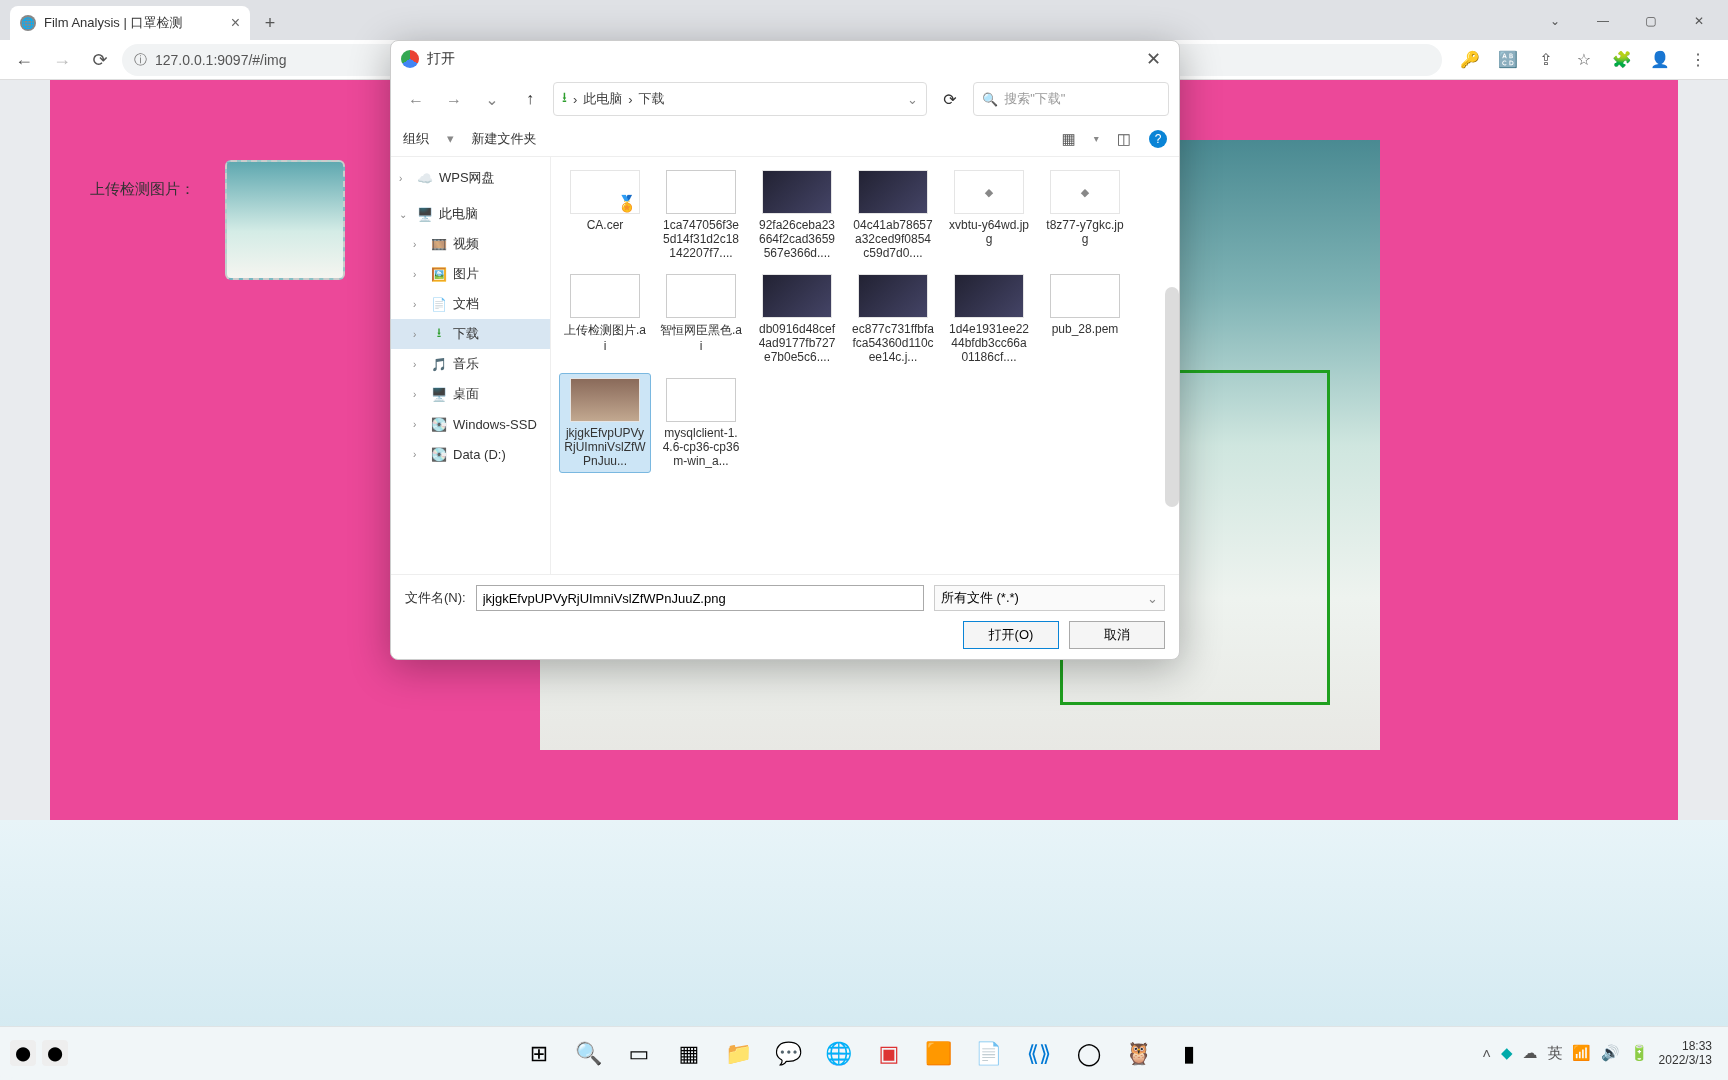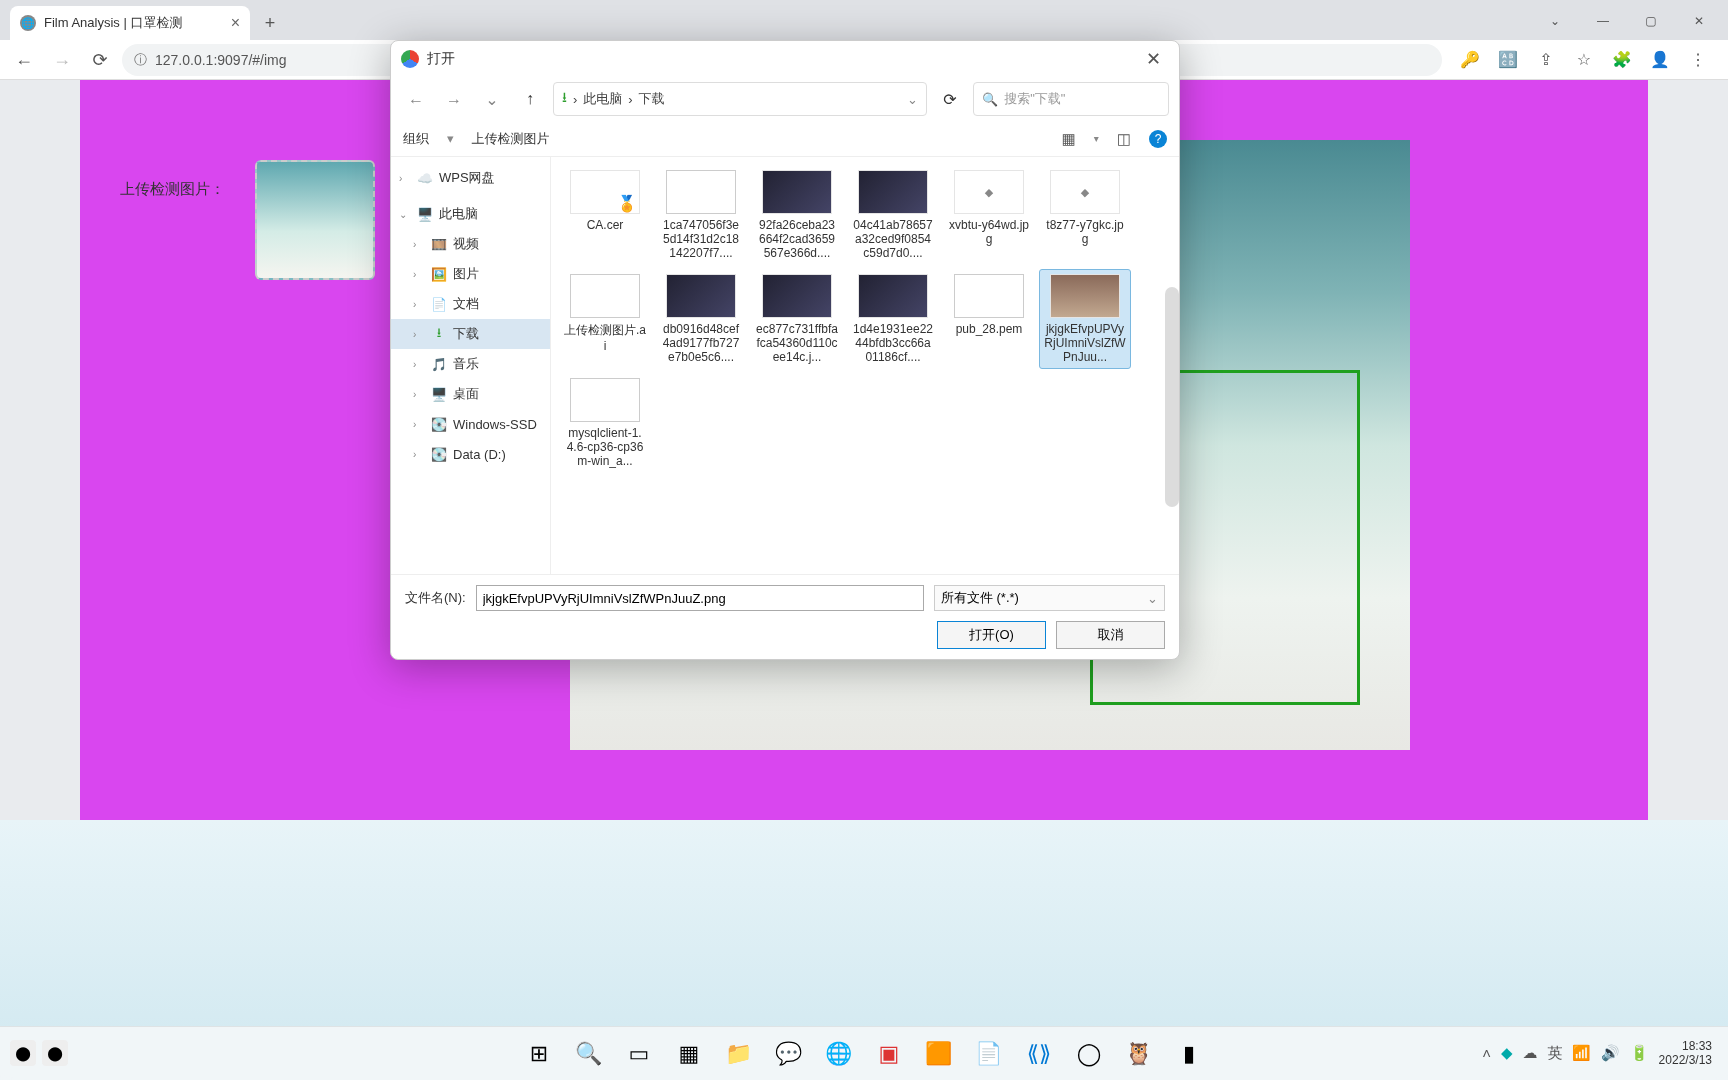--- a/index.html
+++ b/index.html
@@ -167,7 +167,7 @@
   <div class="fd-toolbar2">
     <span>组织</span>
       <span style="color:#888;">▾</span>
-    <span>上传检测图片</span>
+    <span>新建文件夹</span>
     <span class="spacer"></span>
     <span class="view-ico">▦</span>
       <span style="color:#888; font-size:10px;">▾</span>

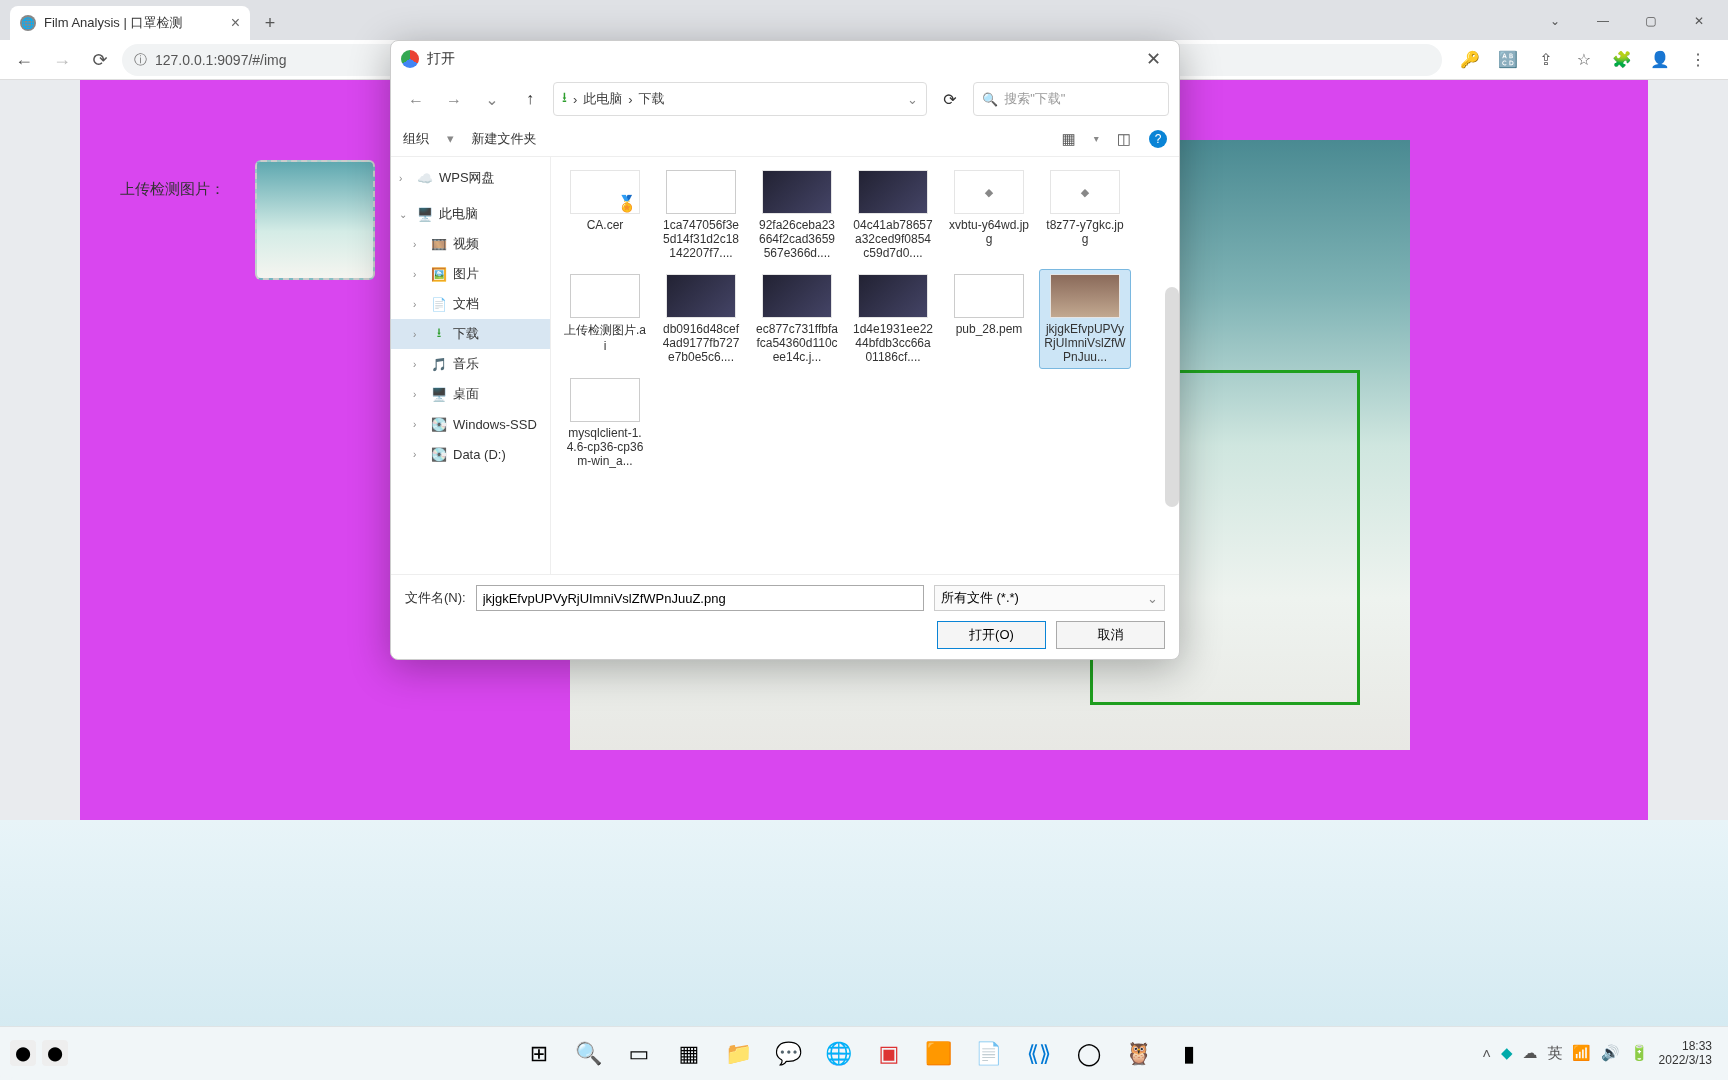--- a/index.html
+++ b/index.html
@@ -24,7 +24,7 @@
 
 
 .page { position: absolute; top: 80px; left: 0; right: 0; bottom: 0; background: #e9ebee; padding: 0; }
-.content-panel { background: #d946ef; margin: 0 80px; padding: 30px; height: 100%; position: relative; }
+.content-panel { background: #ec4899; margin: 0 50px; padding: 30px; height: 100%; position: relative; }
 .upload-label { font-size: 15px; color: #333; position: absolute; top: 100px; left: 40px; }
 .upload-box { position: absolute; top: 80px; left: 175px; width: 120px; height: 120px; border: 2px dashed #ccc; border-radius: 6px; background: linear-gradient(135deg,#6eb5c0 0%,#bcd8d0 100%); display:flex; align-items:center; justify-content:center; overflow:hidden;}
 .preview-small {width:100%; height:100%; background: linear-gradient(180deg,#5fa8b0 0%, #d4ece6 60%, #f5f5f0 100%); position:relative;}

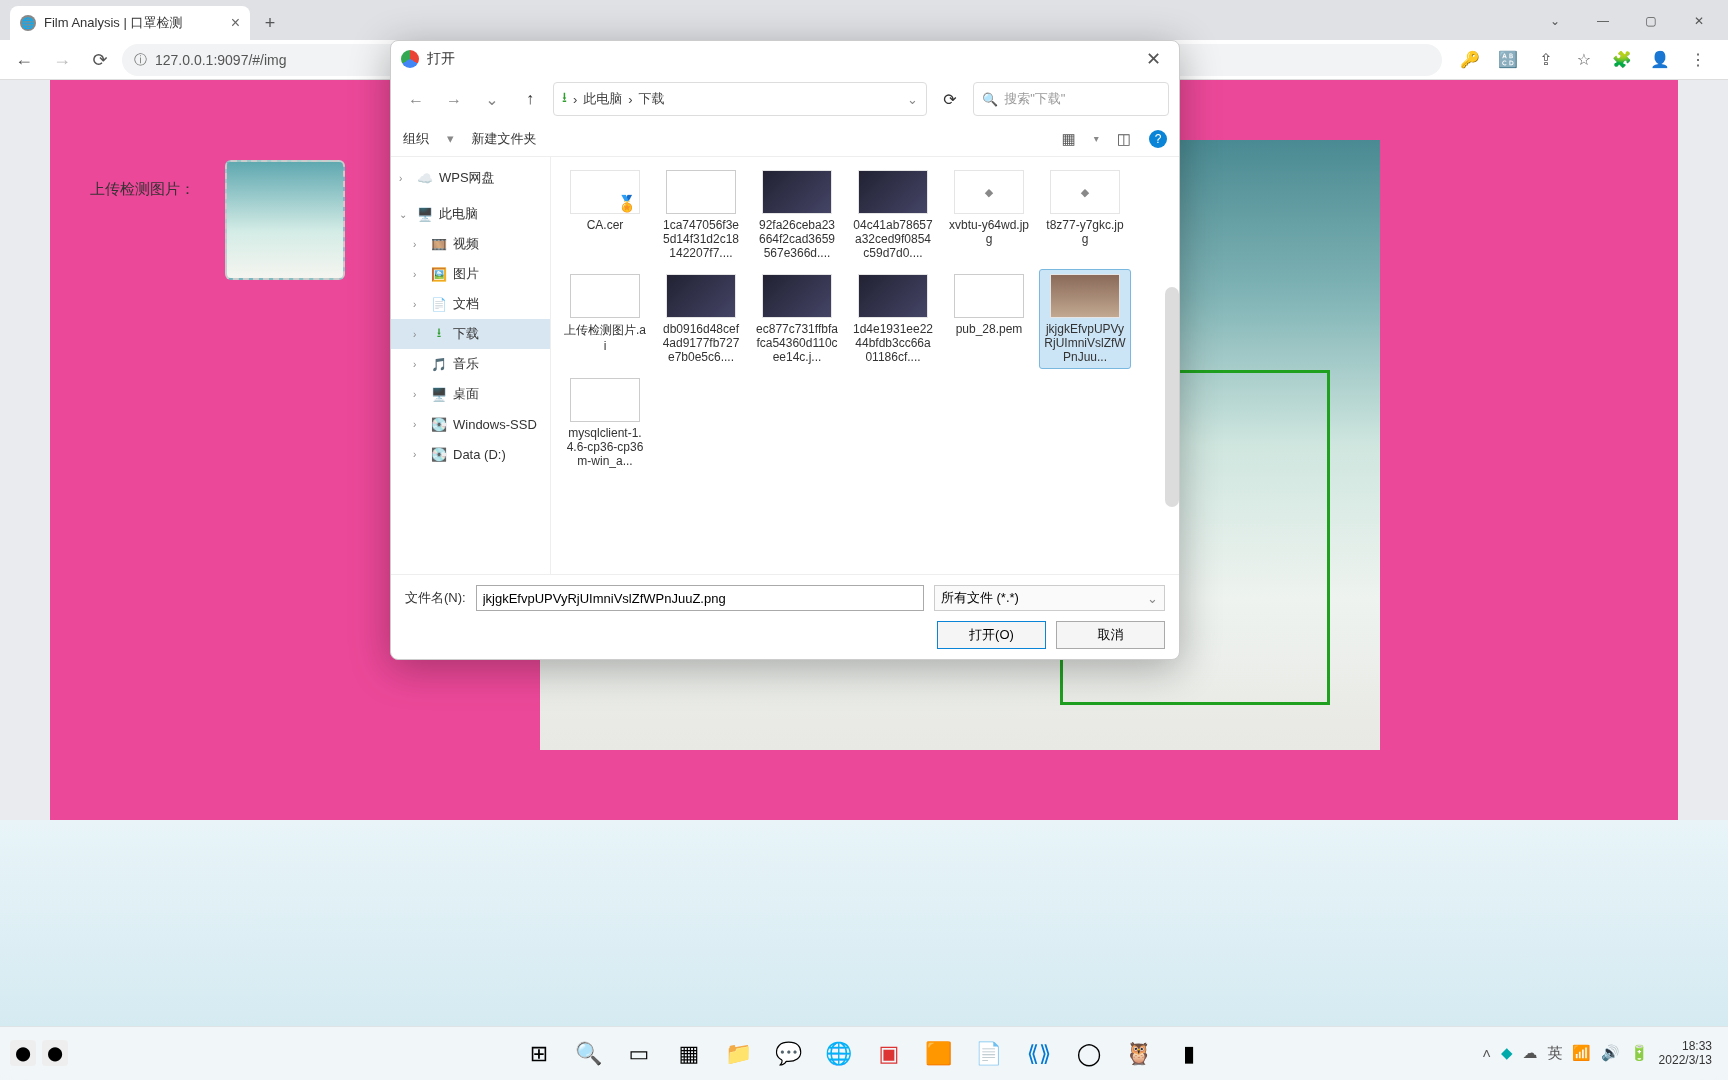--- a/index.html
+++ b/index.html
@@ -258,6 +258,10 @@
           <span>上传检测图片.ai</span>
         </div>
       <div class="file-item">
+          <div class="file-thumb doc"></div>
+          <span>智恒网臣黑色.ai</span>
+        </div>
+      <div class="file-item">
           <div class="file-thumb img"></div>
           <span>db0916d48cef4ad9177fb727e7b0e5c6....</span>
         </div>

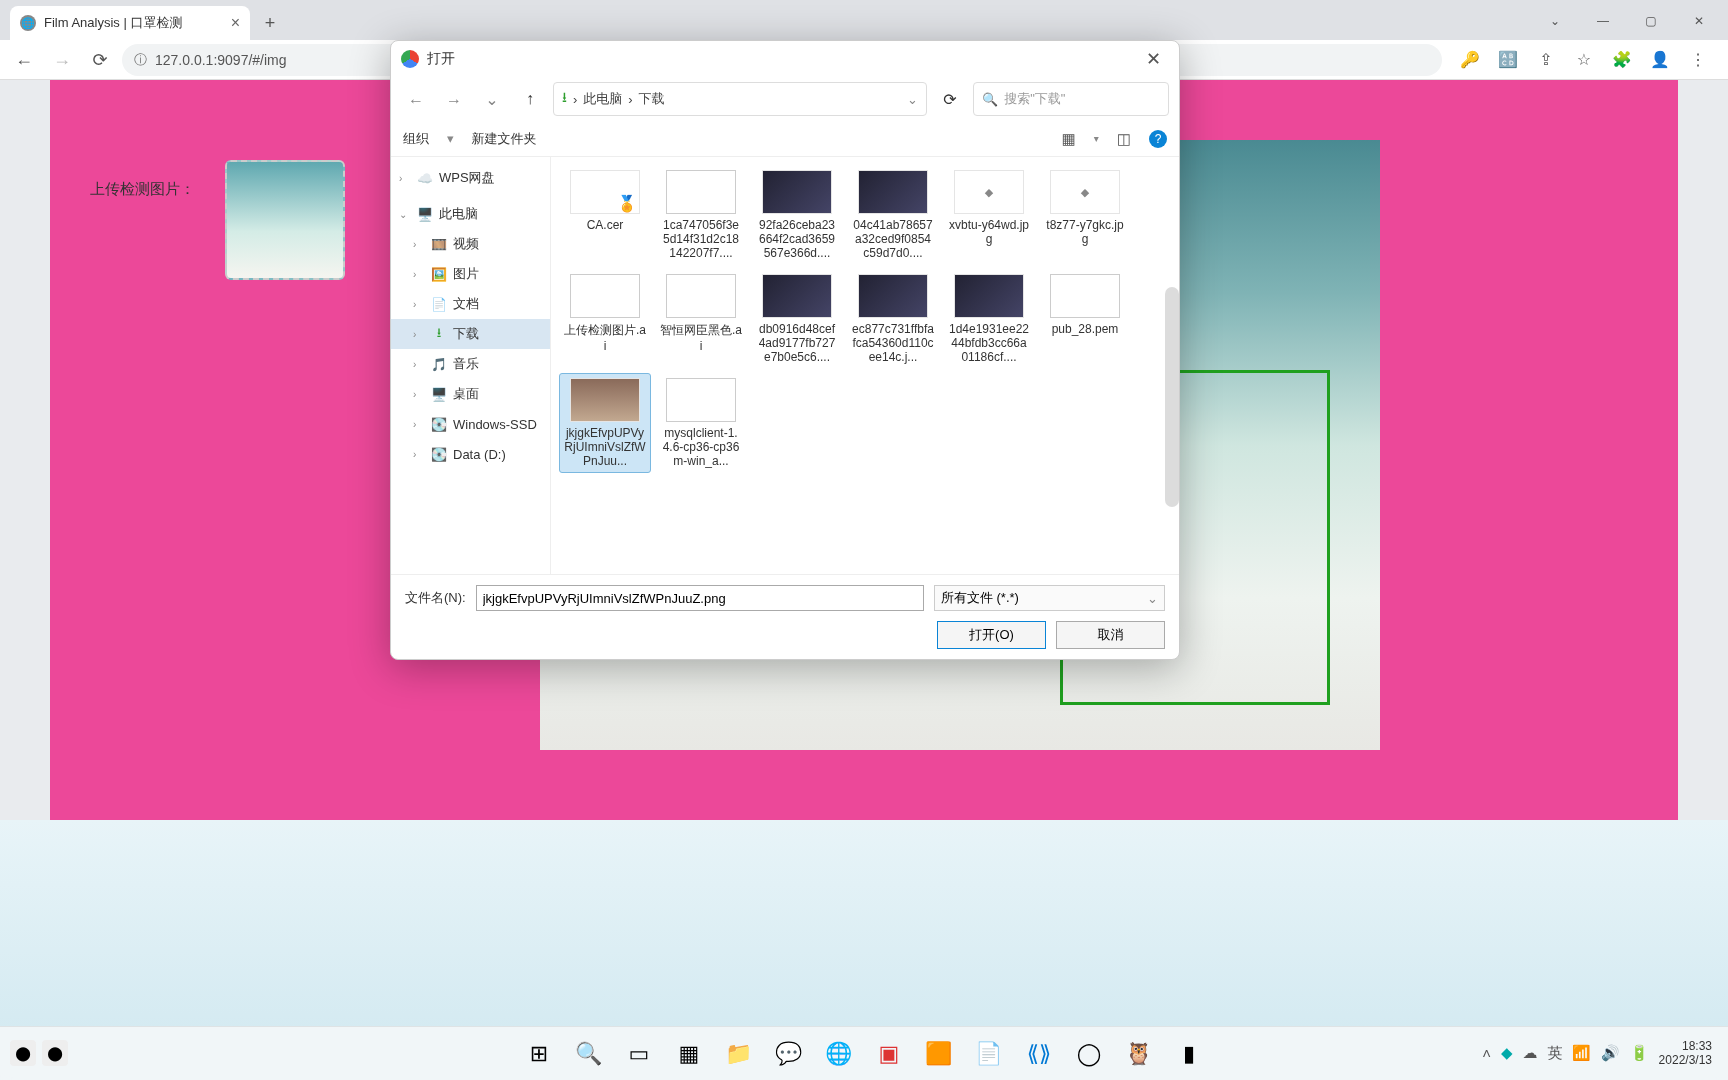--- a/index.html
+++ b/index.html
@@ -70,7 +70,7 @@
 .fd-filename { flex:2; height:26px; border:1px solid #aaa; padding:0 6px; font-size:13px; background:#fff;}
 .fd-filter { flex:1; height:26px; border:1px solid #ccc; padding:0 6px; font-size:13px; background:#fafafa; display:flex; align-items:center; justify-content:space-between;}
 .fd-buttons { display:flex; justify-content:flex-end; gap:10px;}
-.fd-btn { width:109px; height:28px; border:1px solid #aaa; background:#f5f5f5; font-size:13px; display:flex; align-items:center; justify-content:center; cursor:pointer;}
+.fd-btn { width:96px; height:28px; border:1px solid #aaa; background:#f5f5f5; font-size:13px; display:flex; align-items:center; justify-content:center; cursor:pointer;}
 .fd-btn.primary { border:1px solid #0a84d6;}
 
 

